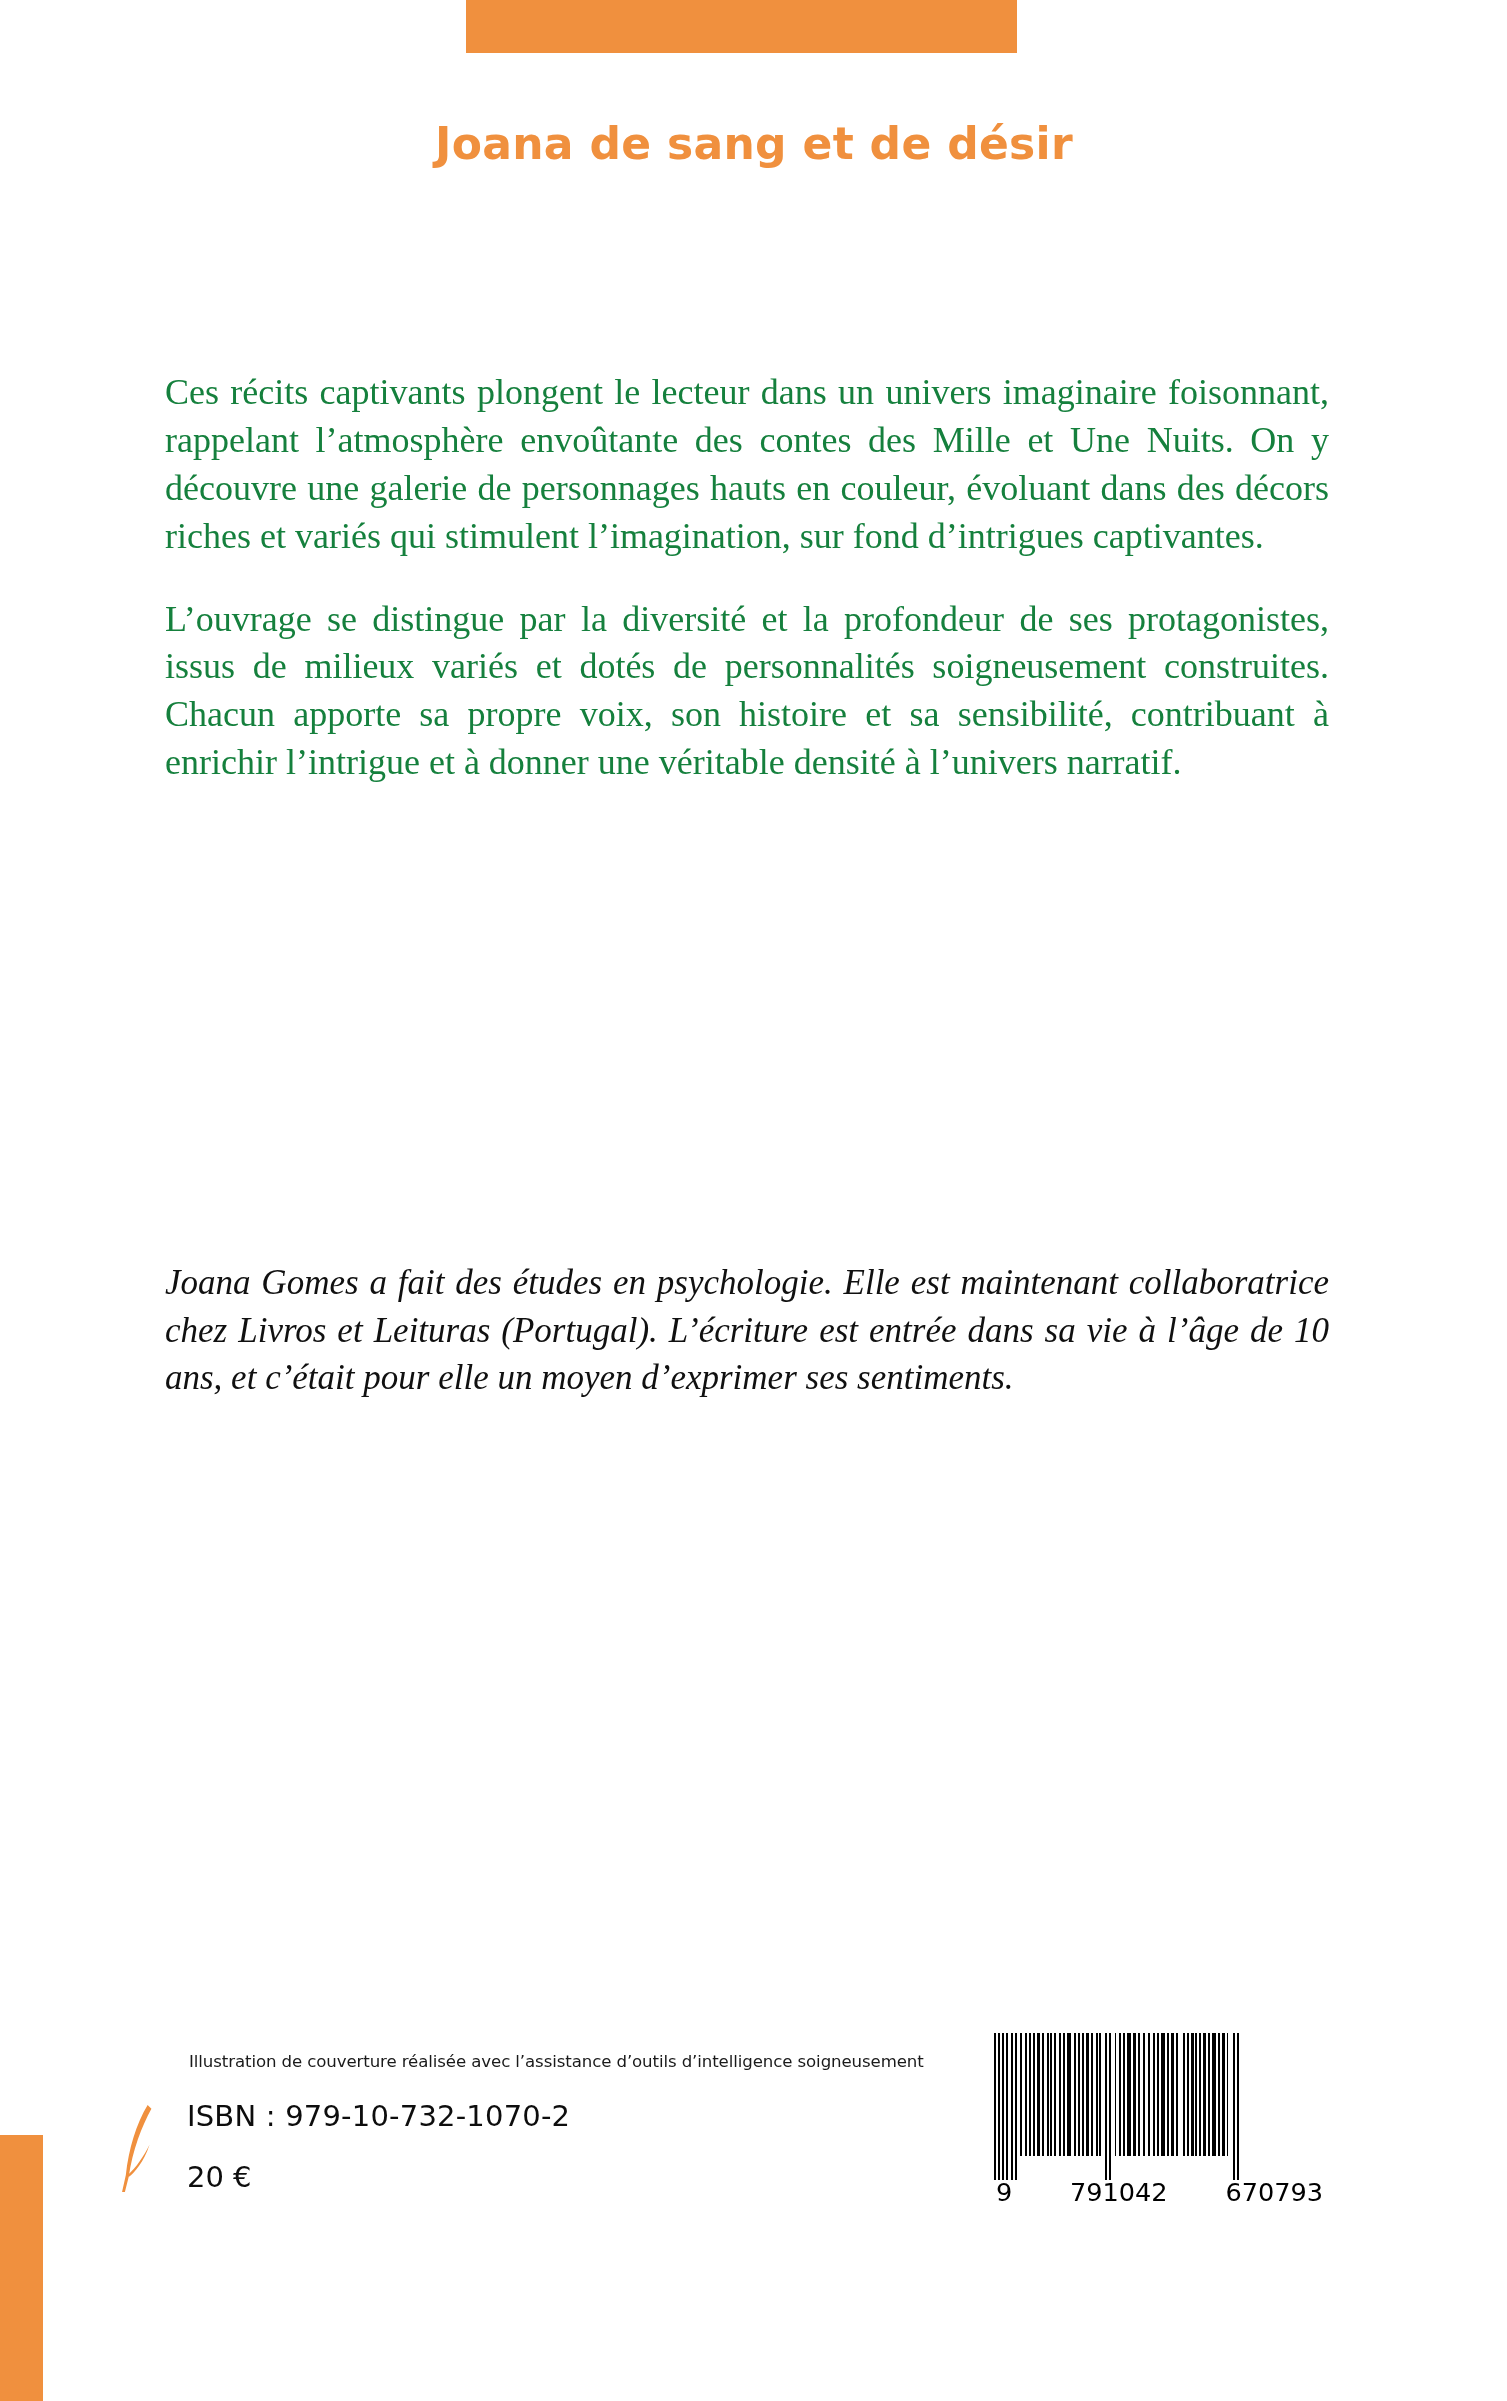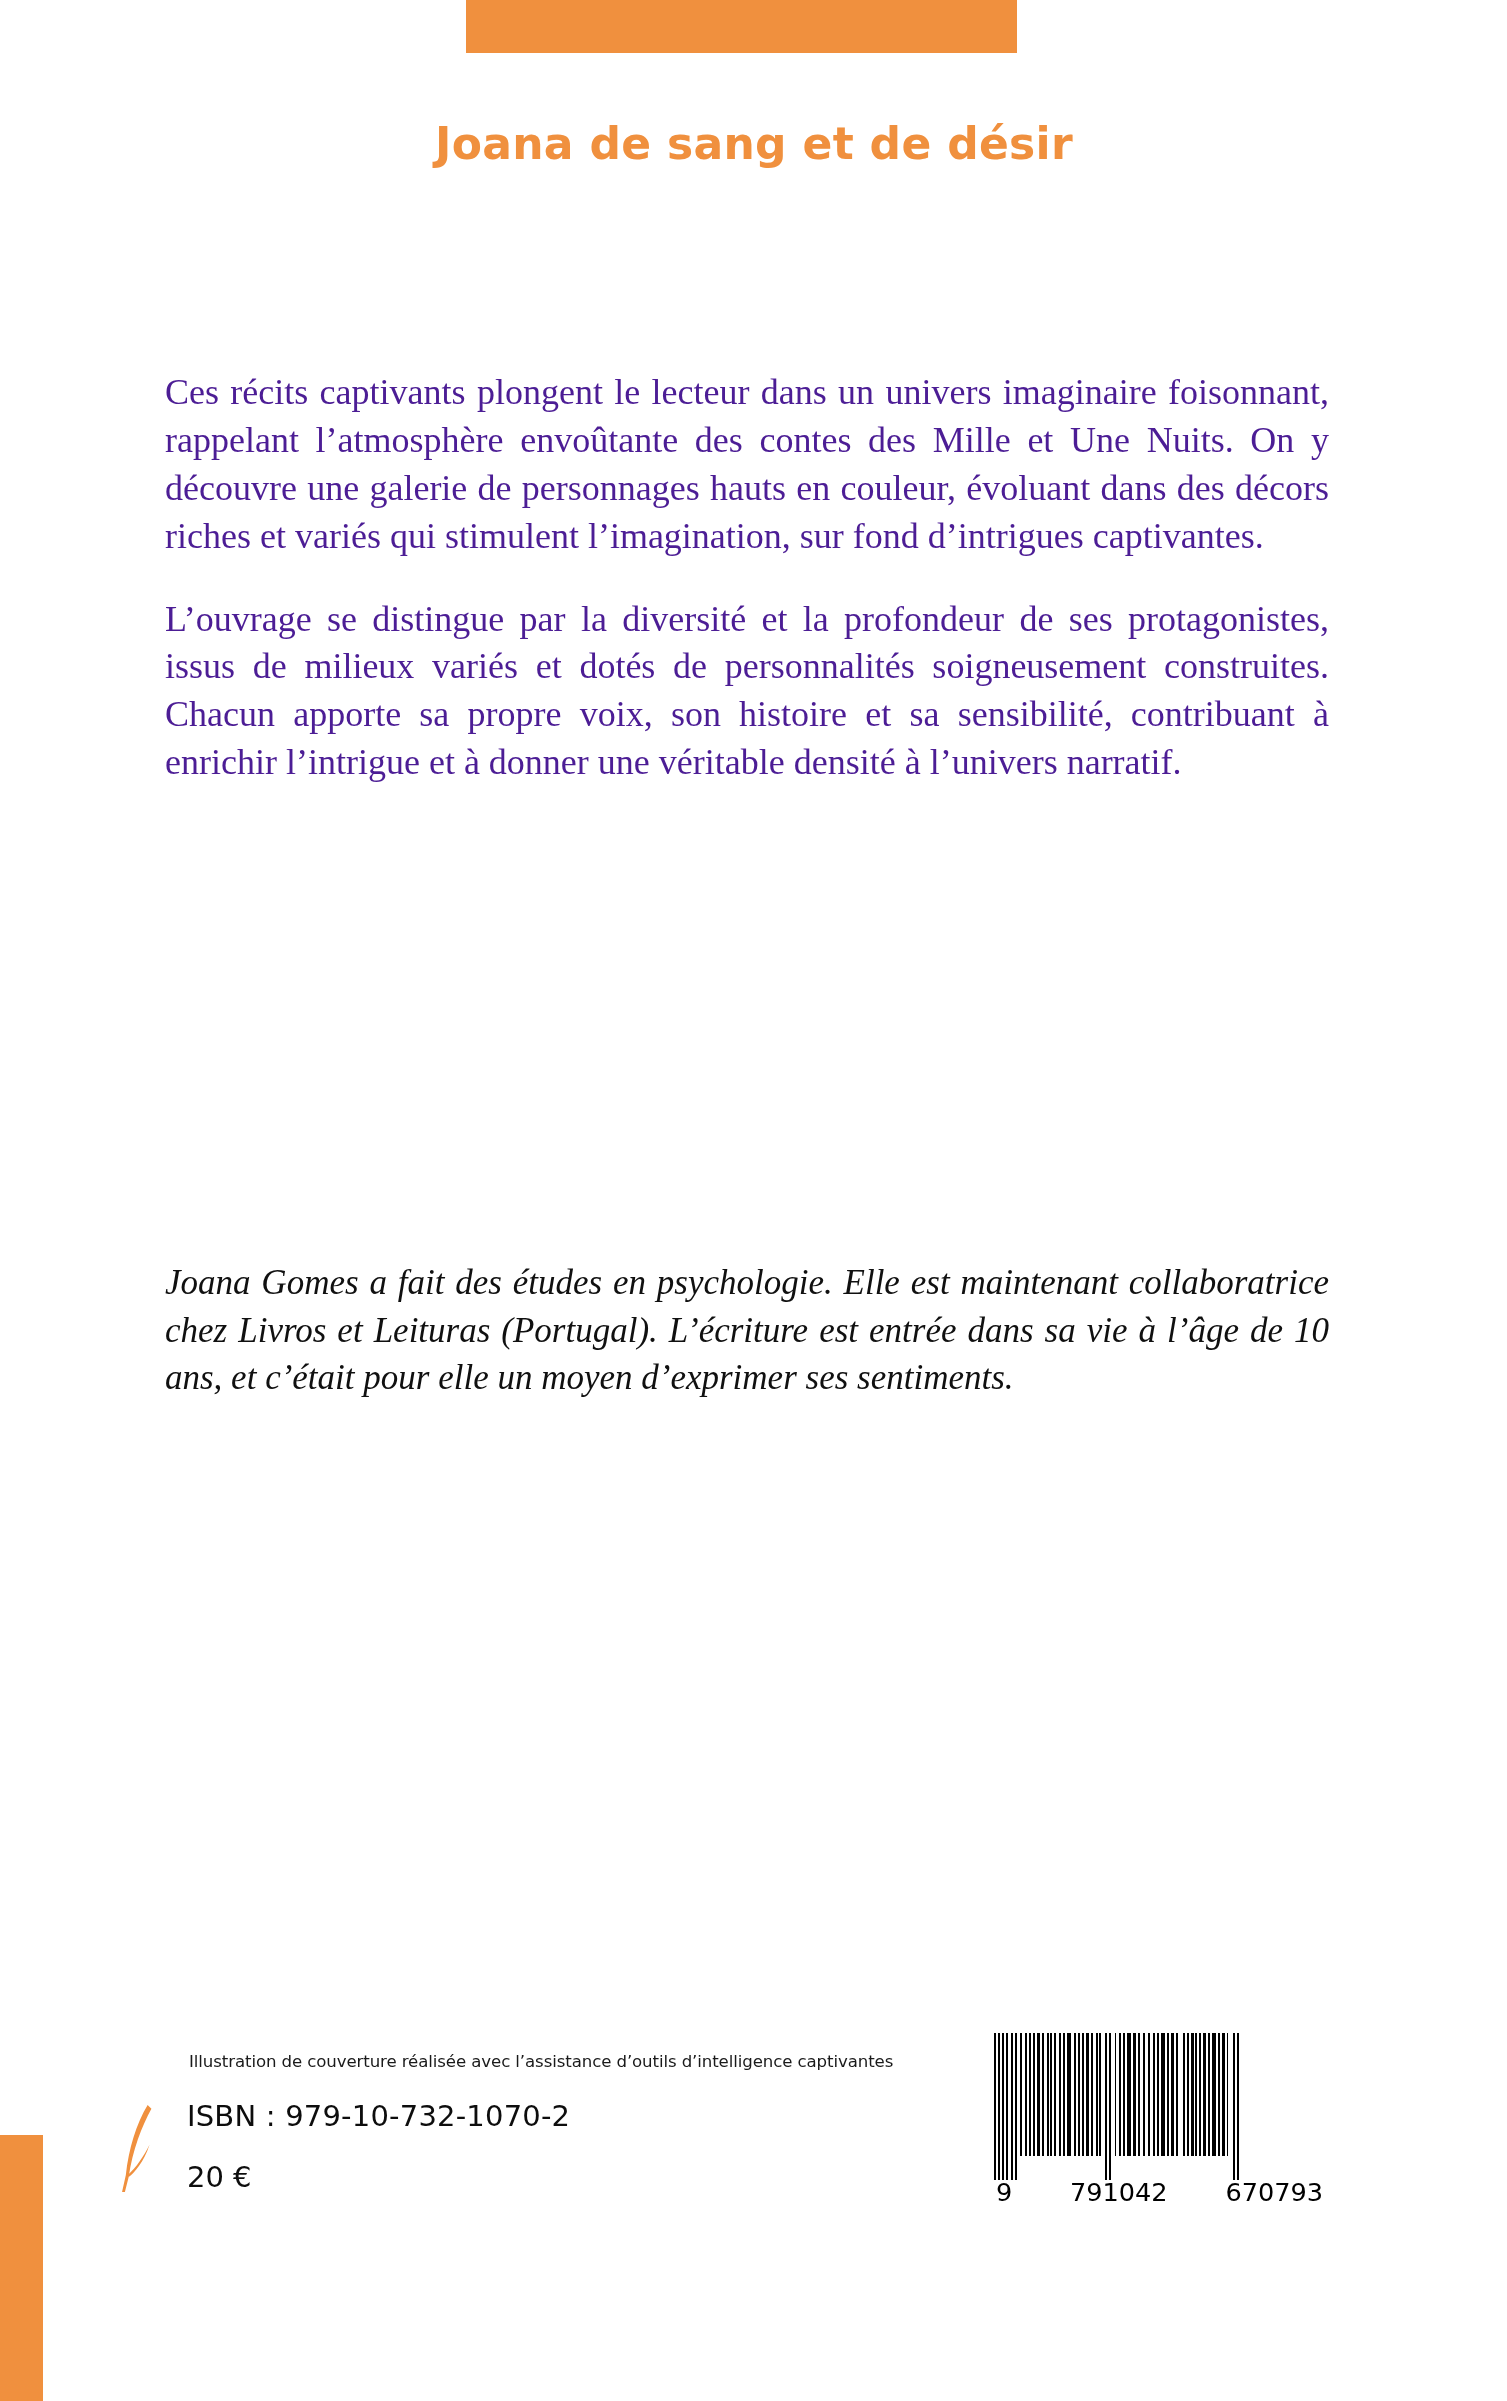--- a/index.html
+++ b/index.html
@@ -60,7 +60,7 @@
     font-family: "Liberation Serif", serif;
     font-size: 36px;
     line-height: 1.33;
-    color: #4c1d95;
+    color: #15803d;
     text-align: justify;
     margin: 0 0 35px 0;
   }

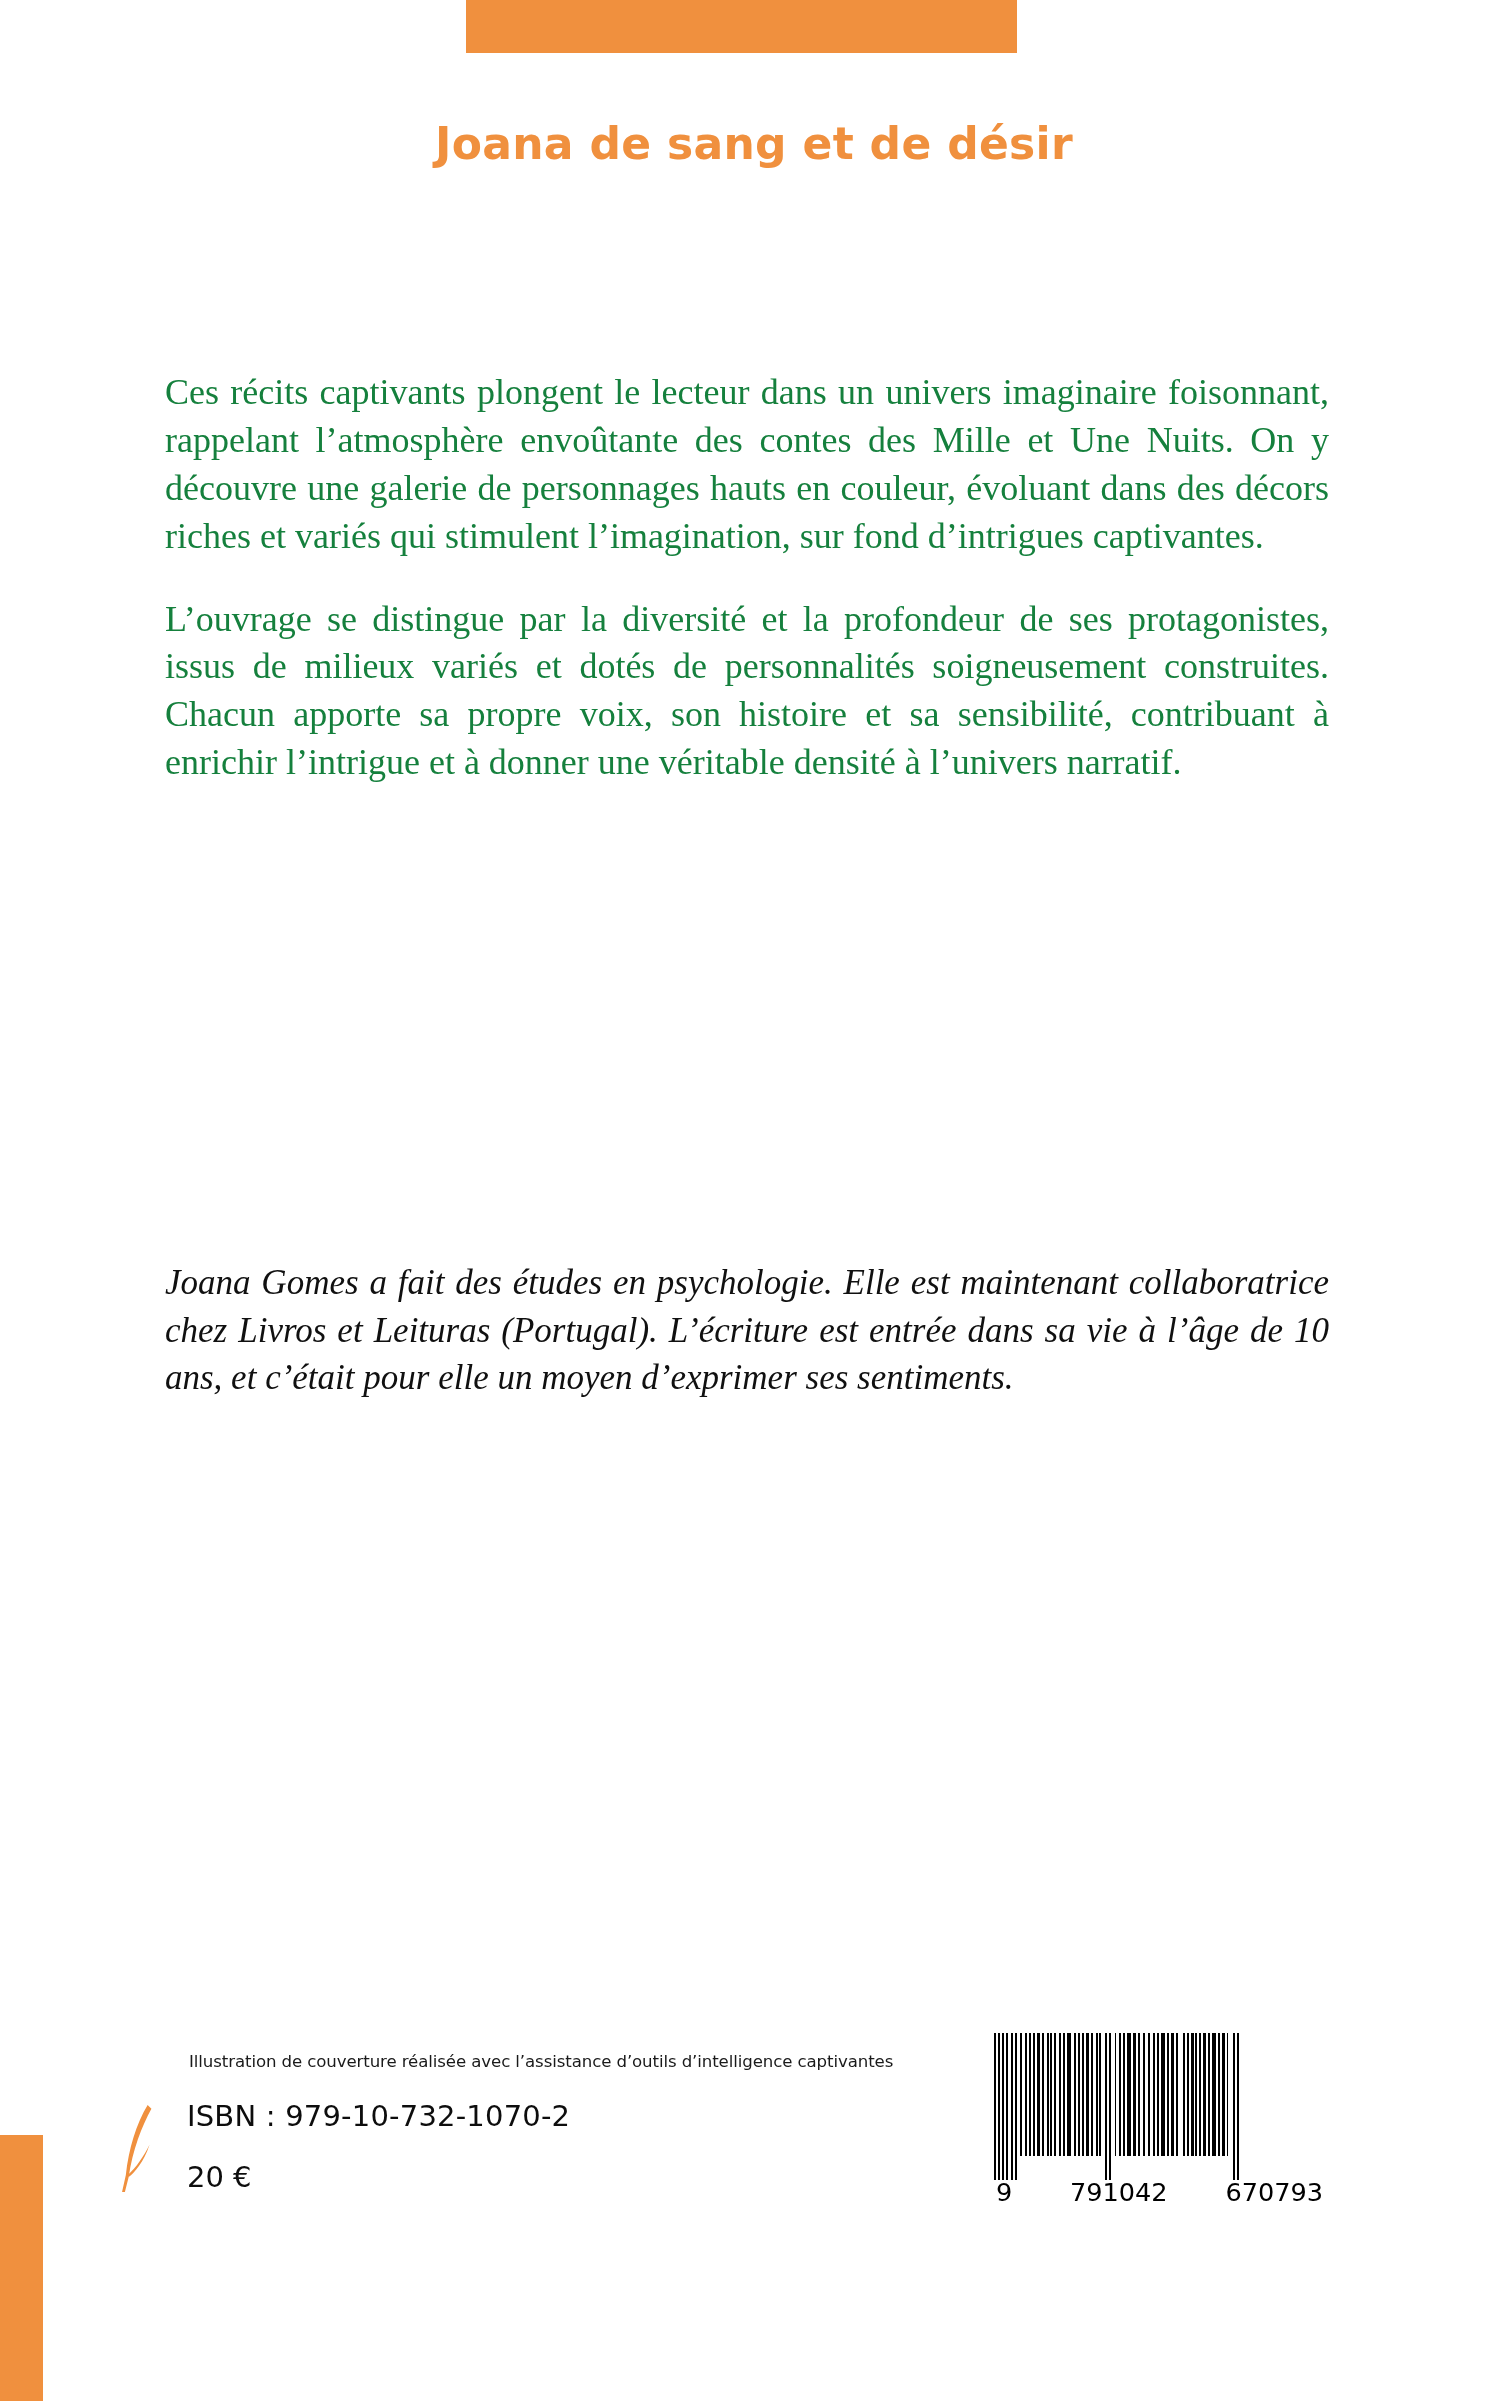--- a/index.html
+++ b/index.html
@@ -168,7 +168,7 @@
 
 <div class="bio">Joana Gomes a fait des études en psychologie. Elle est maintenant collaboratrice chez Livros et Leituras (Portugal). L’écriture est entrée dans sa vie à l’âge de 10 ans, et c’était pour elle un moyen d’exprimer ses sentiments.</div>
 
-<div class="footer-note">Illustration de couverture réalisée avec l’assistance d’outils d’intelligence captivantes</div>
+<div class="footer-note">Illustration de couverture réalisée avec l’assistance d’outils d’intelligence soigneusement</div>
 <div class="isbn">ISBN : 979-10-732-1070-2</div>
 <div class="price">20 €</div>
 

